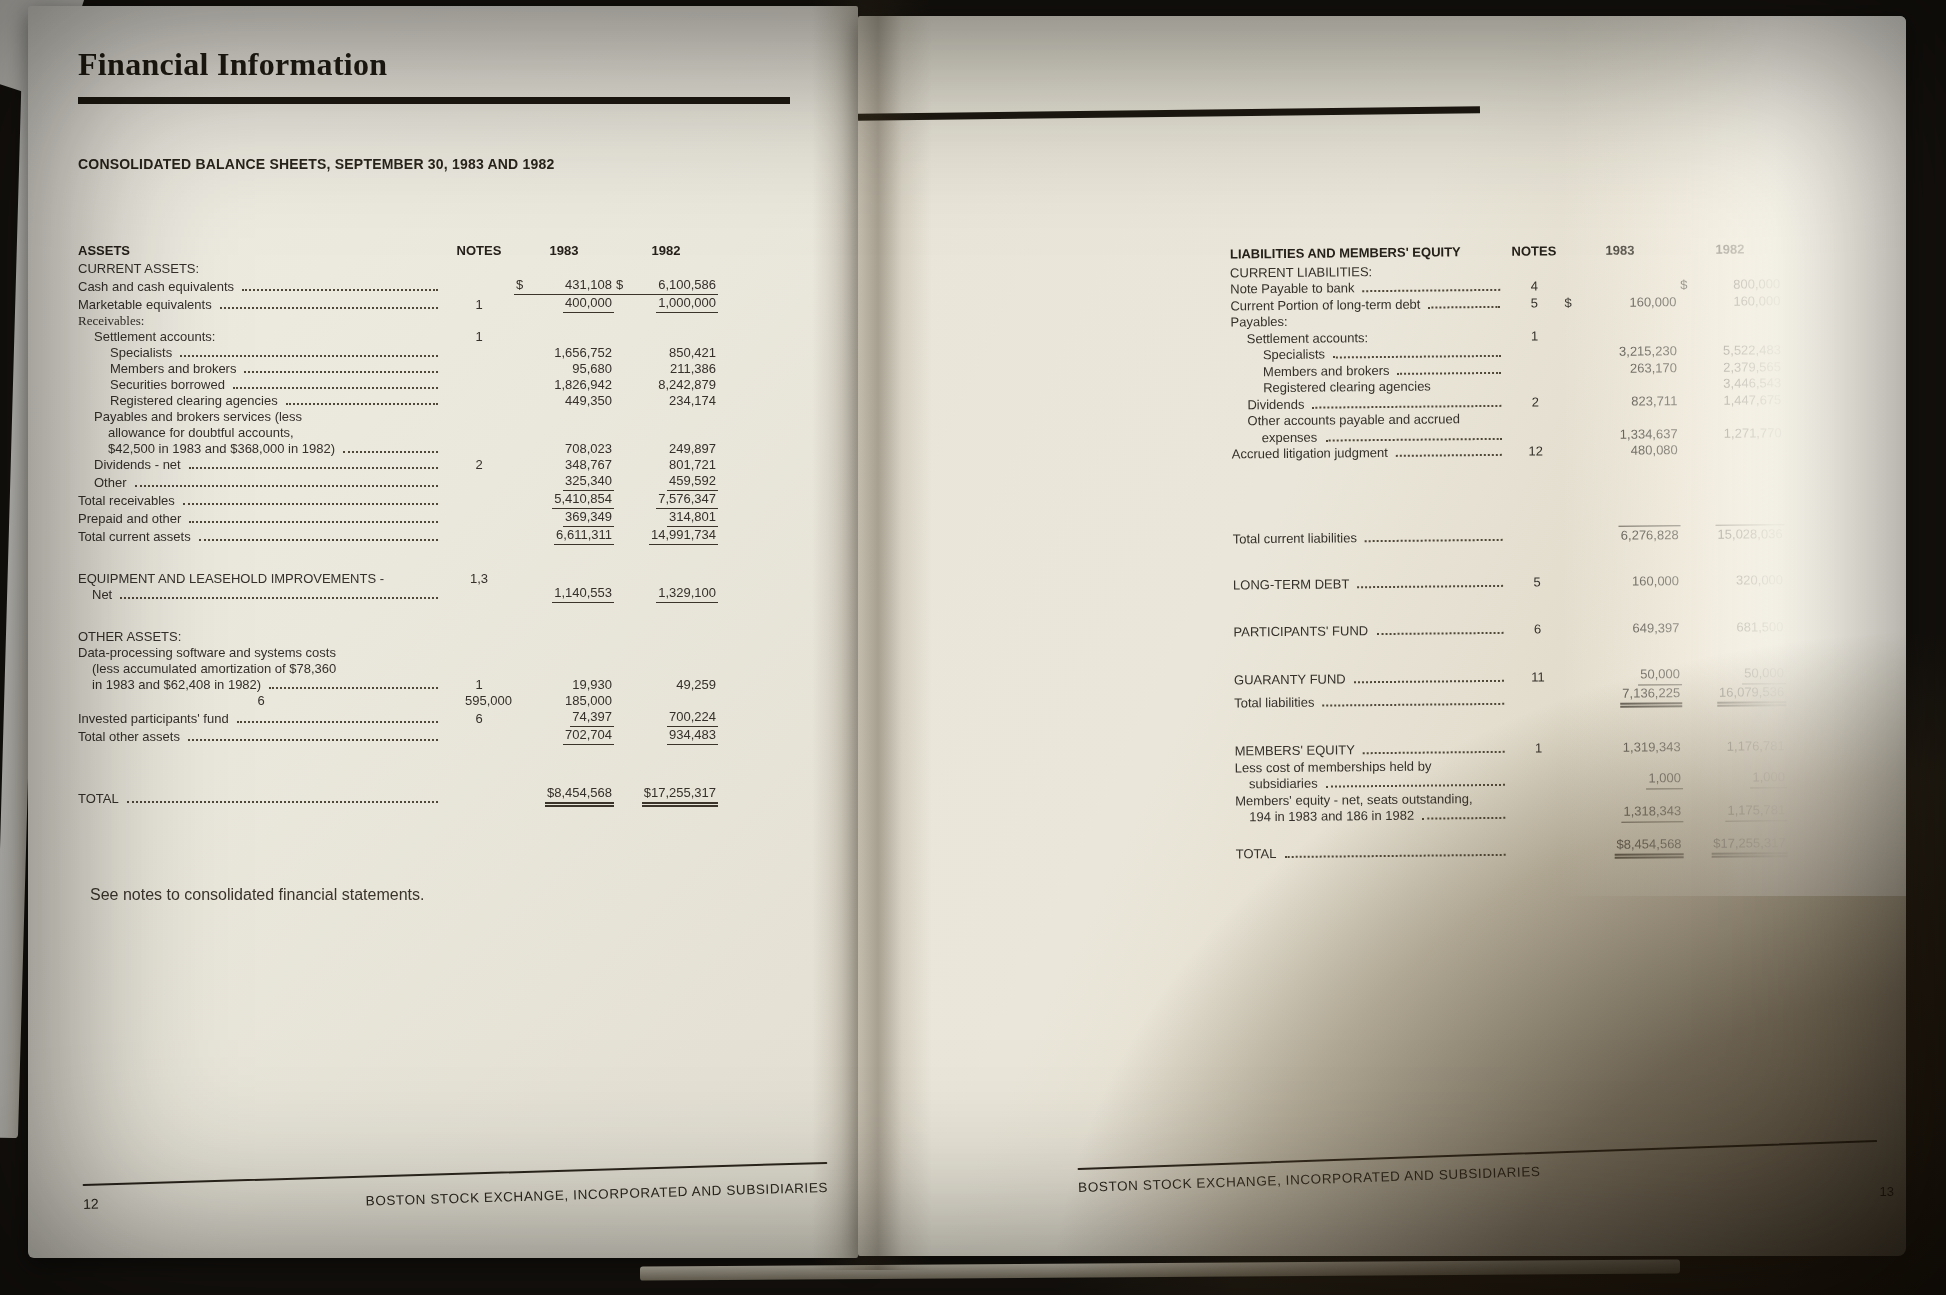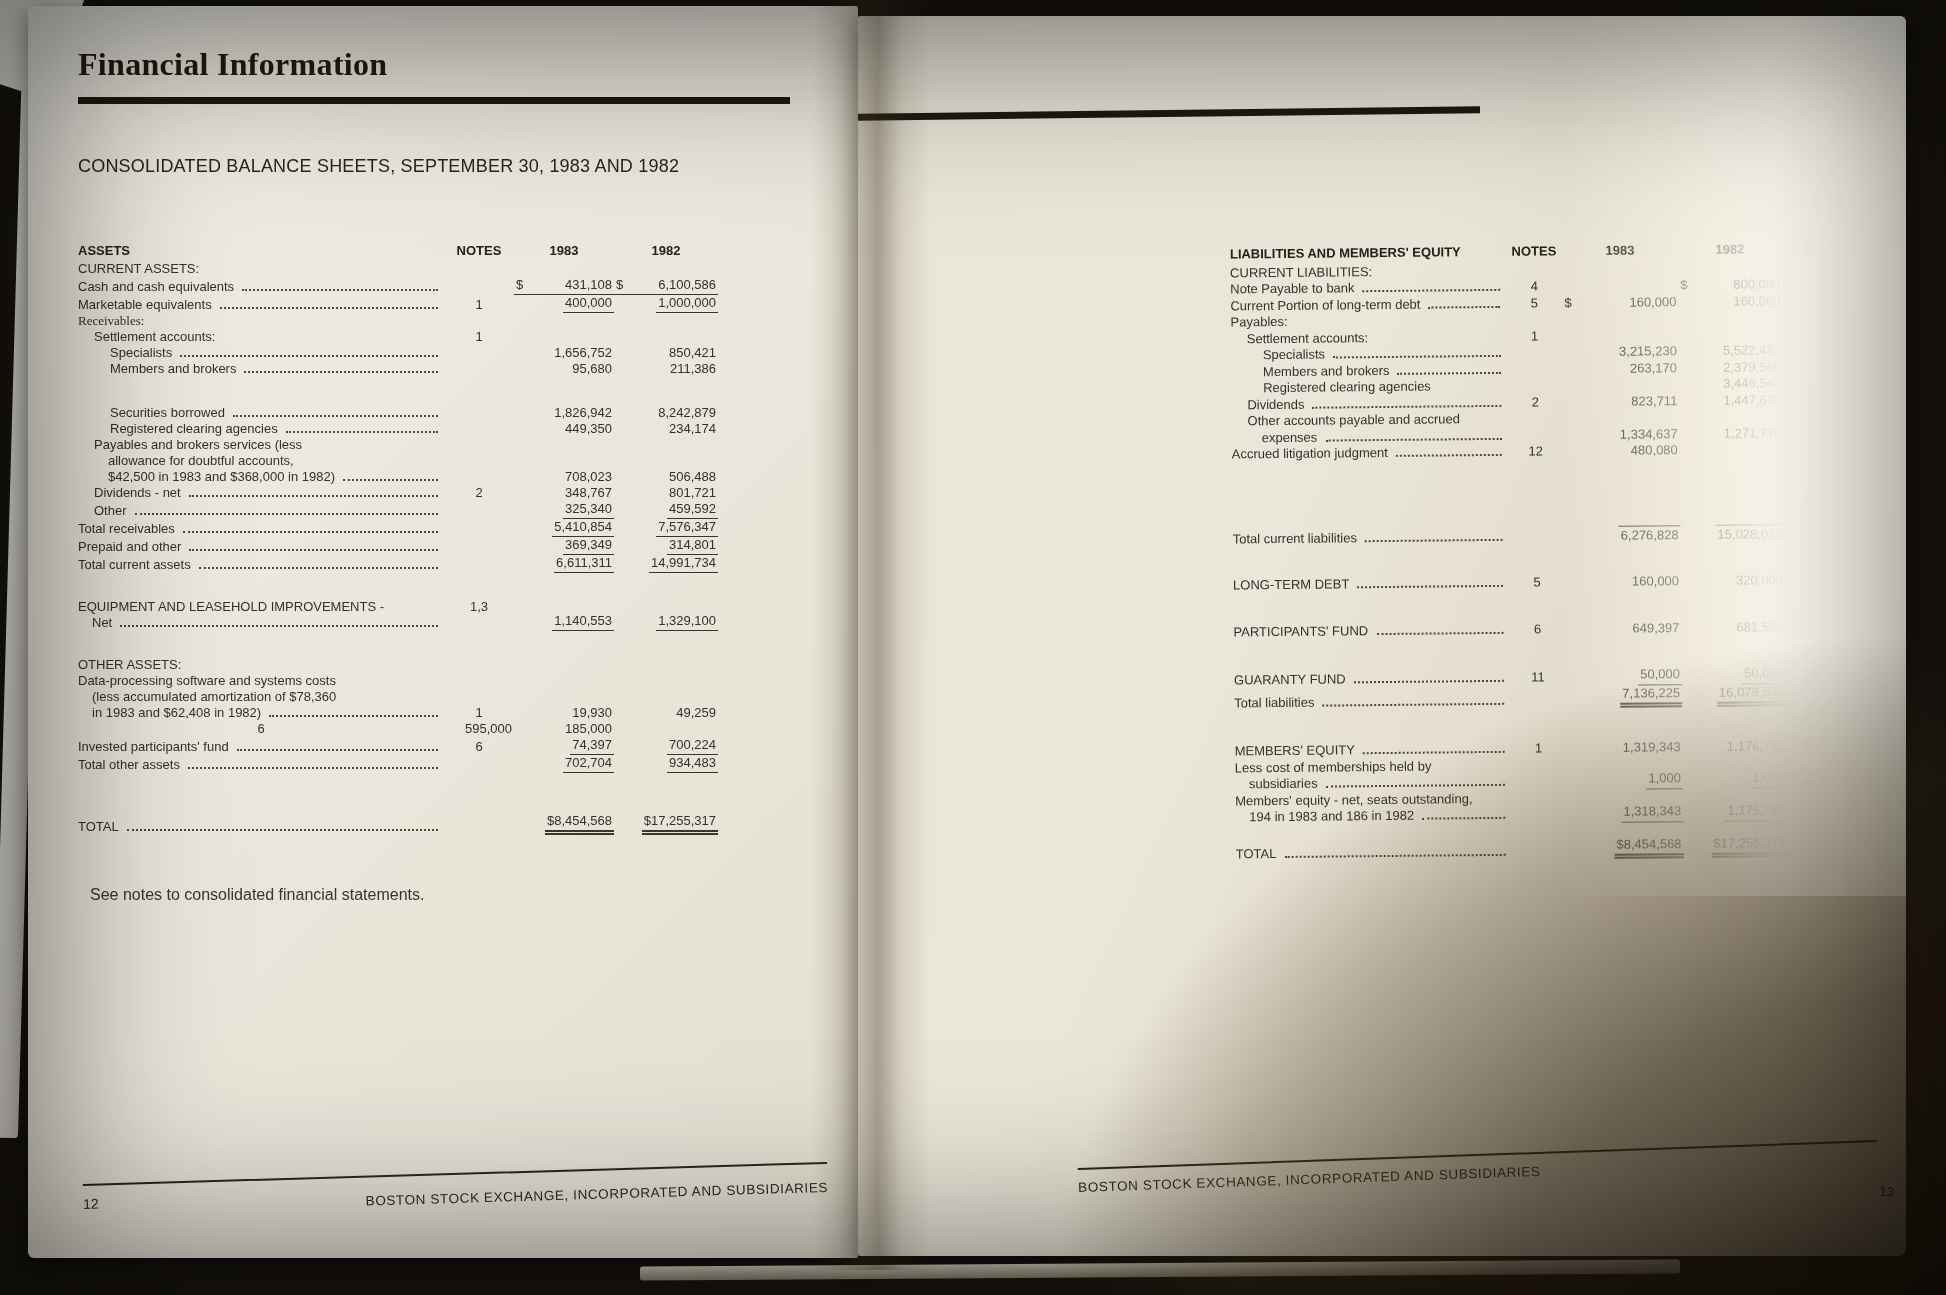--- a/index.html
+++ b/index.html
@@ -54,7 +54,7 @@
   .hrule{height:7px;background:var(--ink-strong);}
   .hrule::after{content:'';display:block;height:2px;background:var(--ink-strong);margin-top:3px;opacity:.85;}
   .lp-rule{width:712px;}
-  .statement-title{font-weight:400;font-size:18px;color:#2a251c;letter-spacing:.2px;margin-top:52px;}
+  .statement-title{font-weight:700;font-size:14px;color:#2a251c;letter-spacing:.2px;margin-top:52px;}
 
   
   .ftable{position:absolute;}

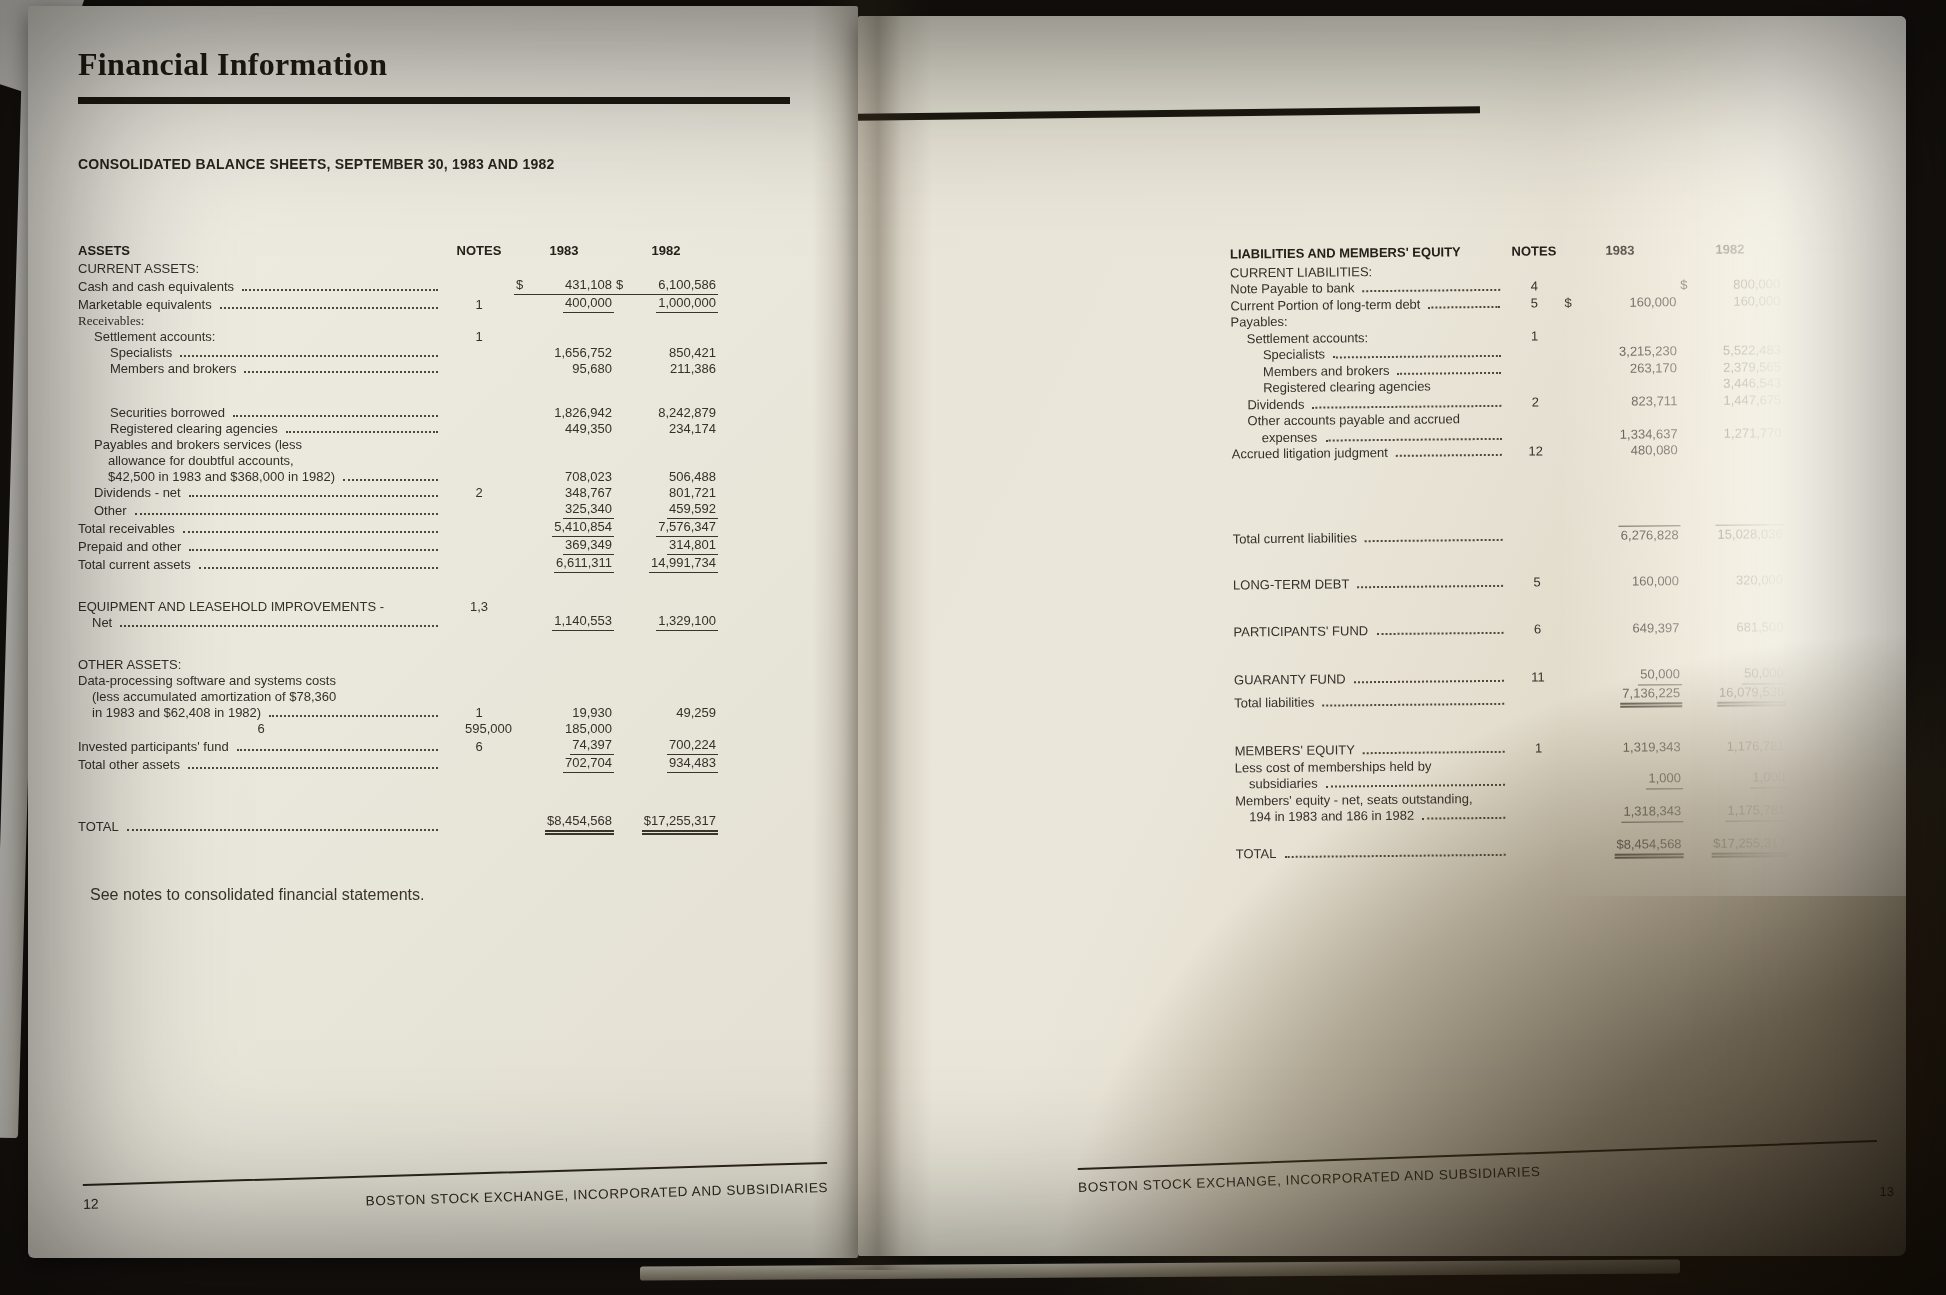--- a/index.html
+++ b/index.html
@@ -228,7 +228,7 @@
               </div>
             </div>
             <div class="trow">
-              <div class="lbl" style="padding-left: 32px; margin-top: 28px;">
+              <div class="lbl" style="padding-left: 32px;">
                 <div class="ln">
                   <span class="txt">Securities borrowed</span>
                   <span class="lead"></span>

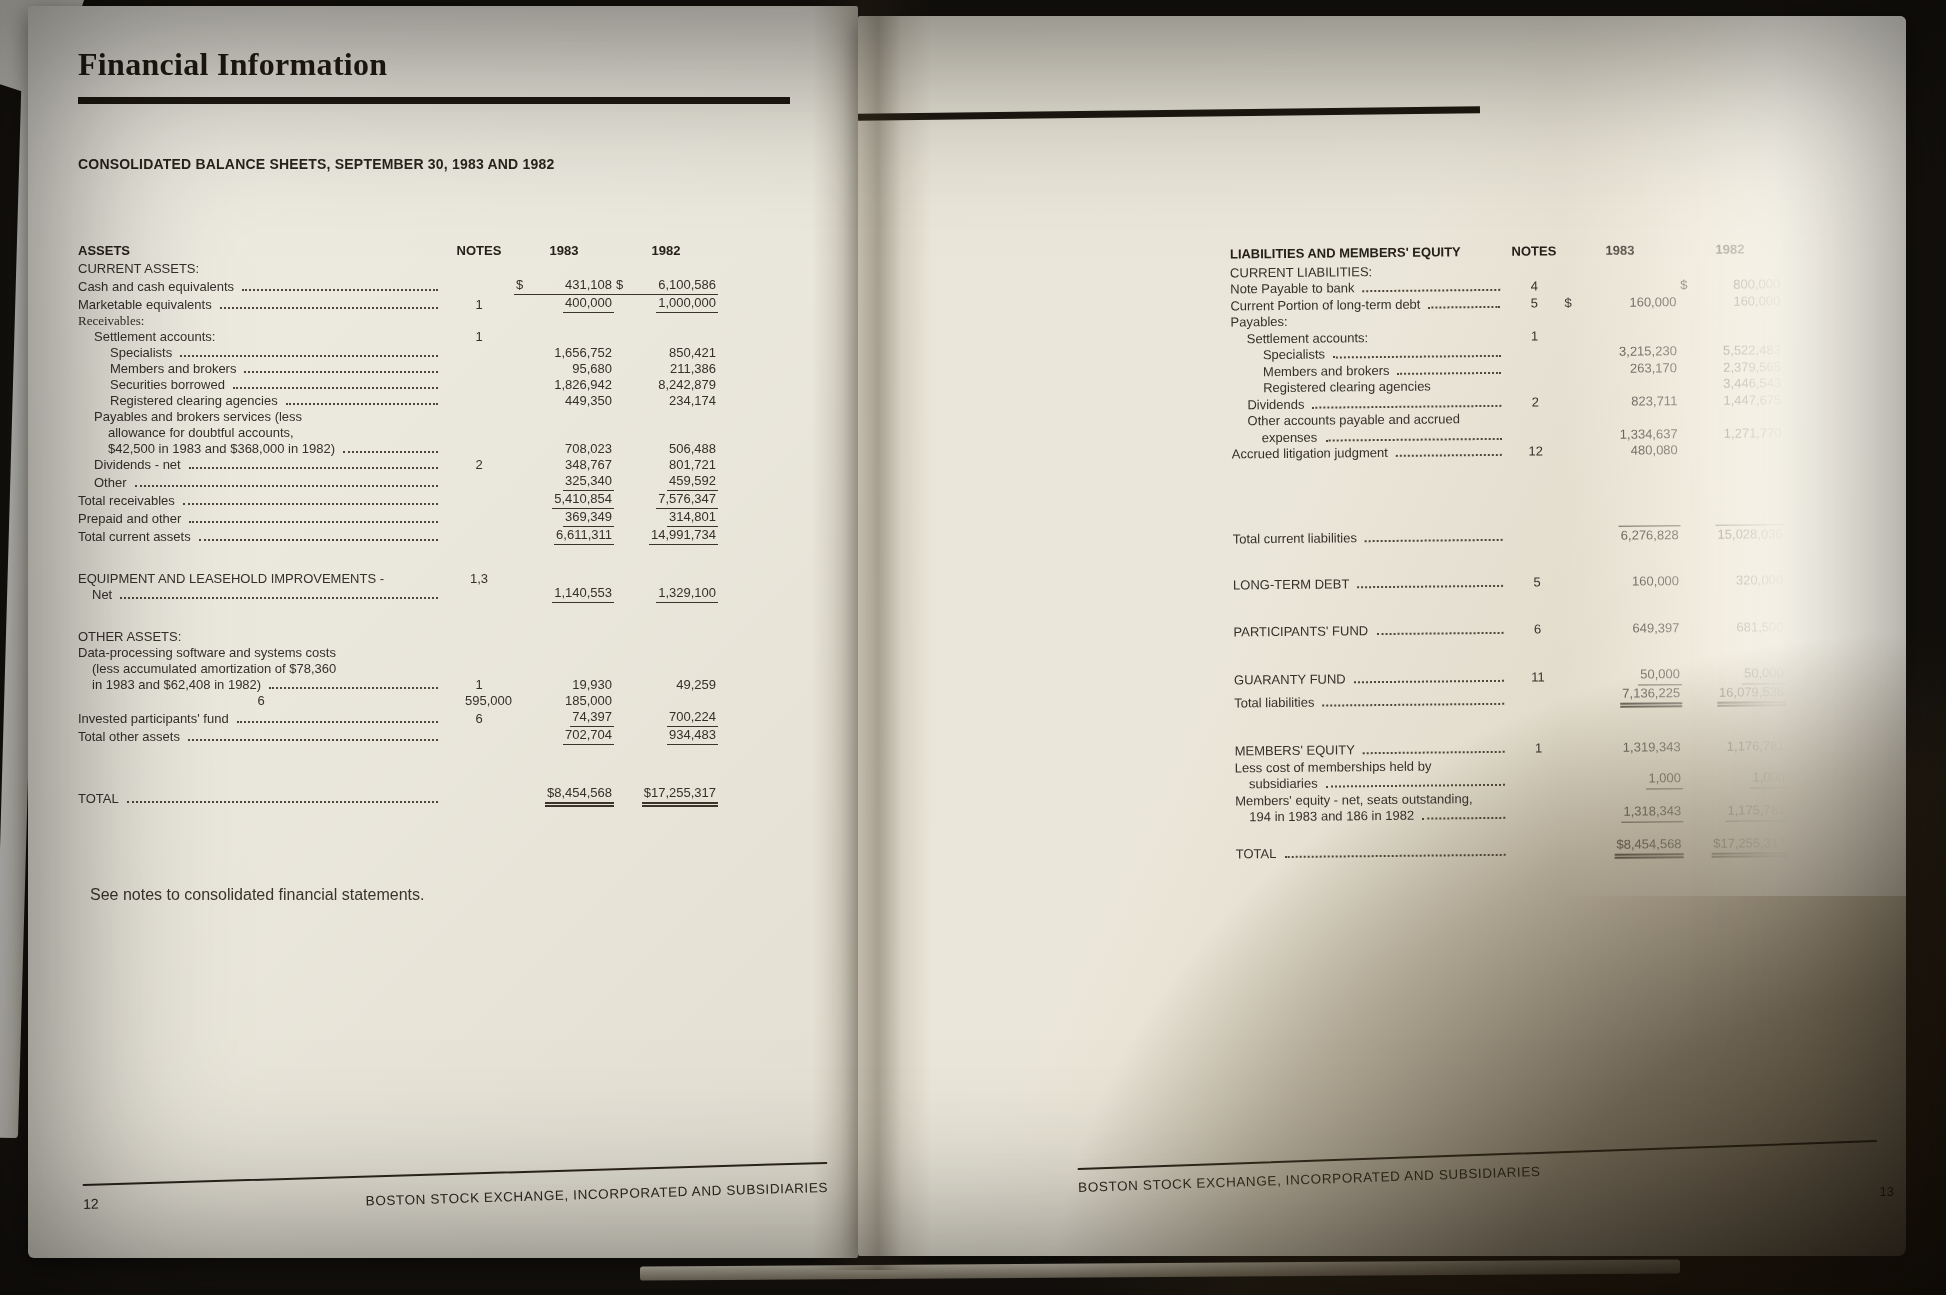--- a/index.html
+++ b/index.html
@@ -275,7 +275,7 @@
                 <div class="v">708,023</div>
               </div>
               <div class="cell val">
-                <div class="v">506,488</div>
+                <div class="v">249,897</div>
               </div>
             </div>
             <div class="trow">

